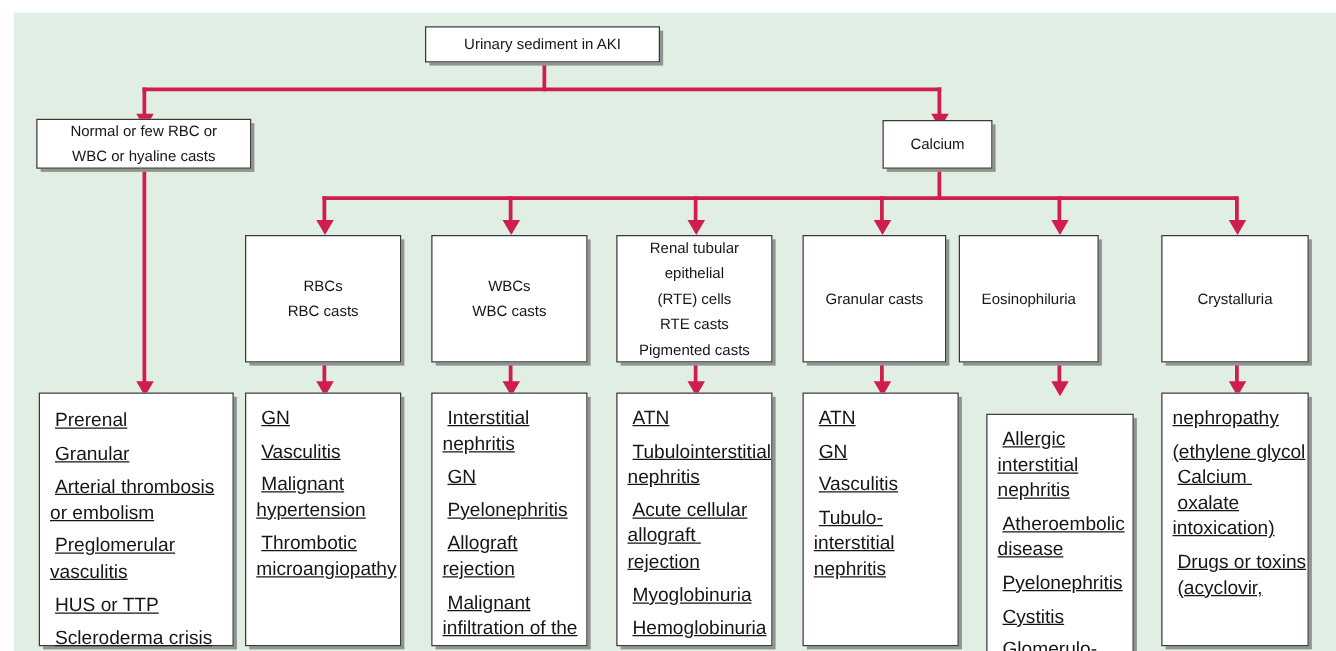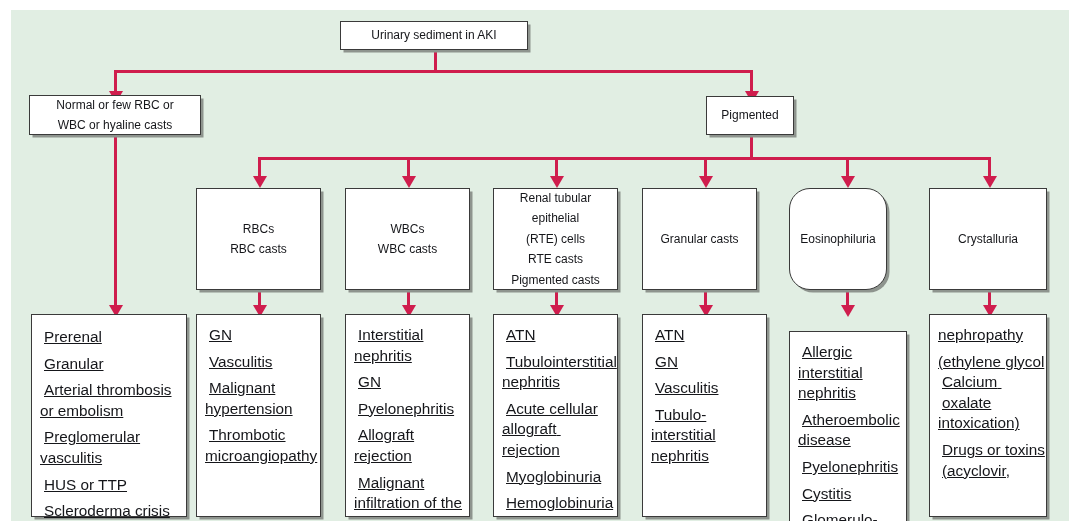--- a/index.html
+++ b/index.html
@@ -143,7 +143,7 @@
 
     <div class="box centered" style="left:695px; top:86px; width:88px; height:39px;">
       <div class="inner">
-        <div class="line">Pigmented</div>
+        <div class="line">Calcium</div>
       </div>
     </div>
 

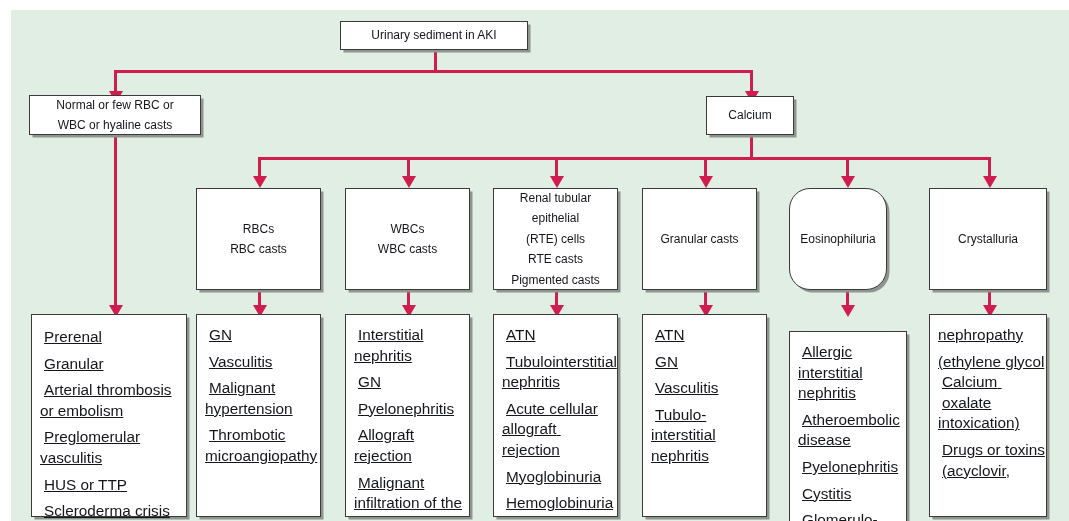--- a/index.html
+++ b/index.html
@@ -177,7 +177,7 @@
       </div>
     </div>
 
-    <div class="box centered" style="left:778px; top:178px; width:98px; height:102px;border-radius:21px;">
+    <div class="box centered" style="left:756px; top:178px; width:112px; height:102px;">
       <div class="inner">
         <div class="line">Eosinophiluria</div>
       </div>

